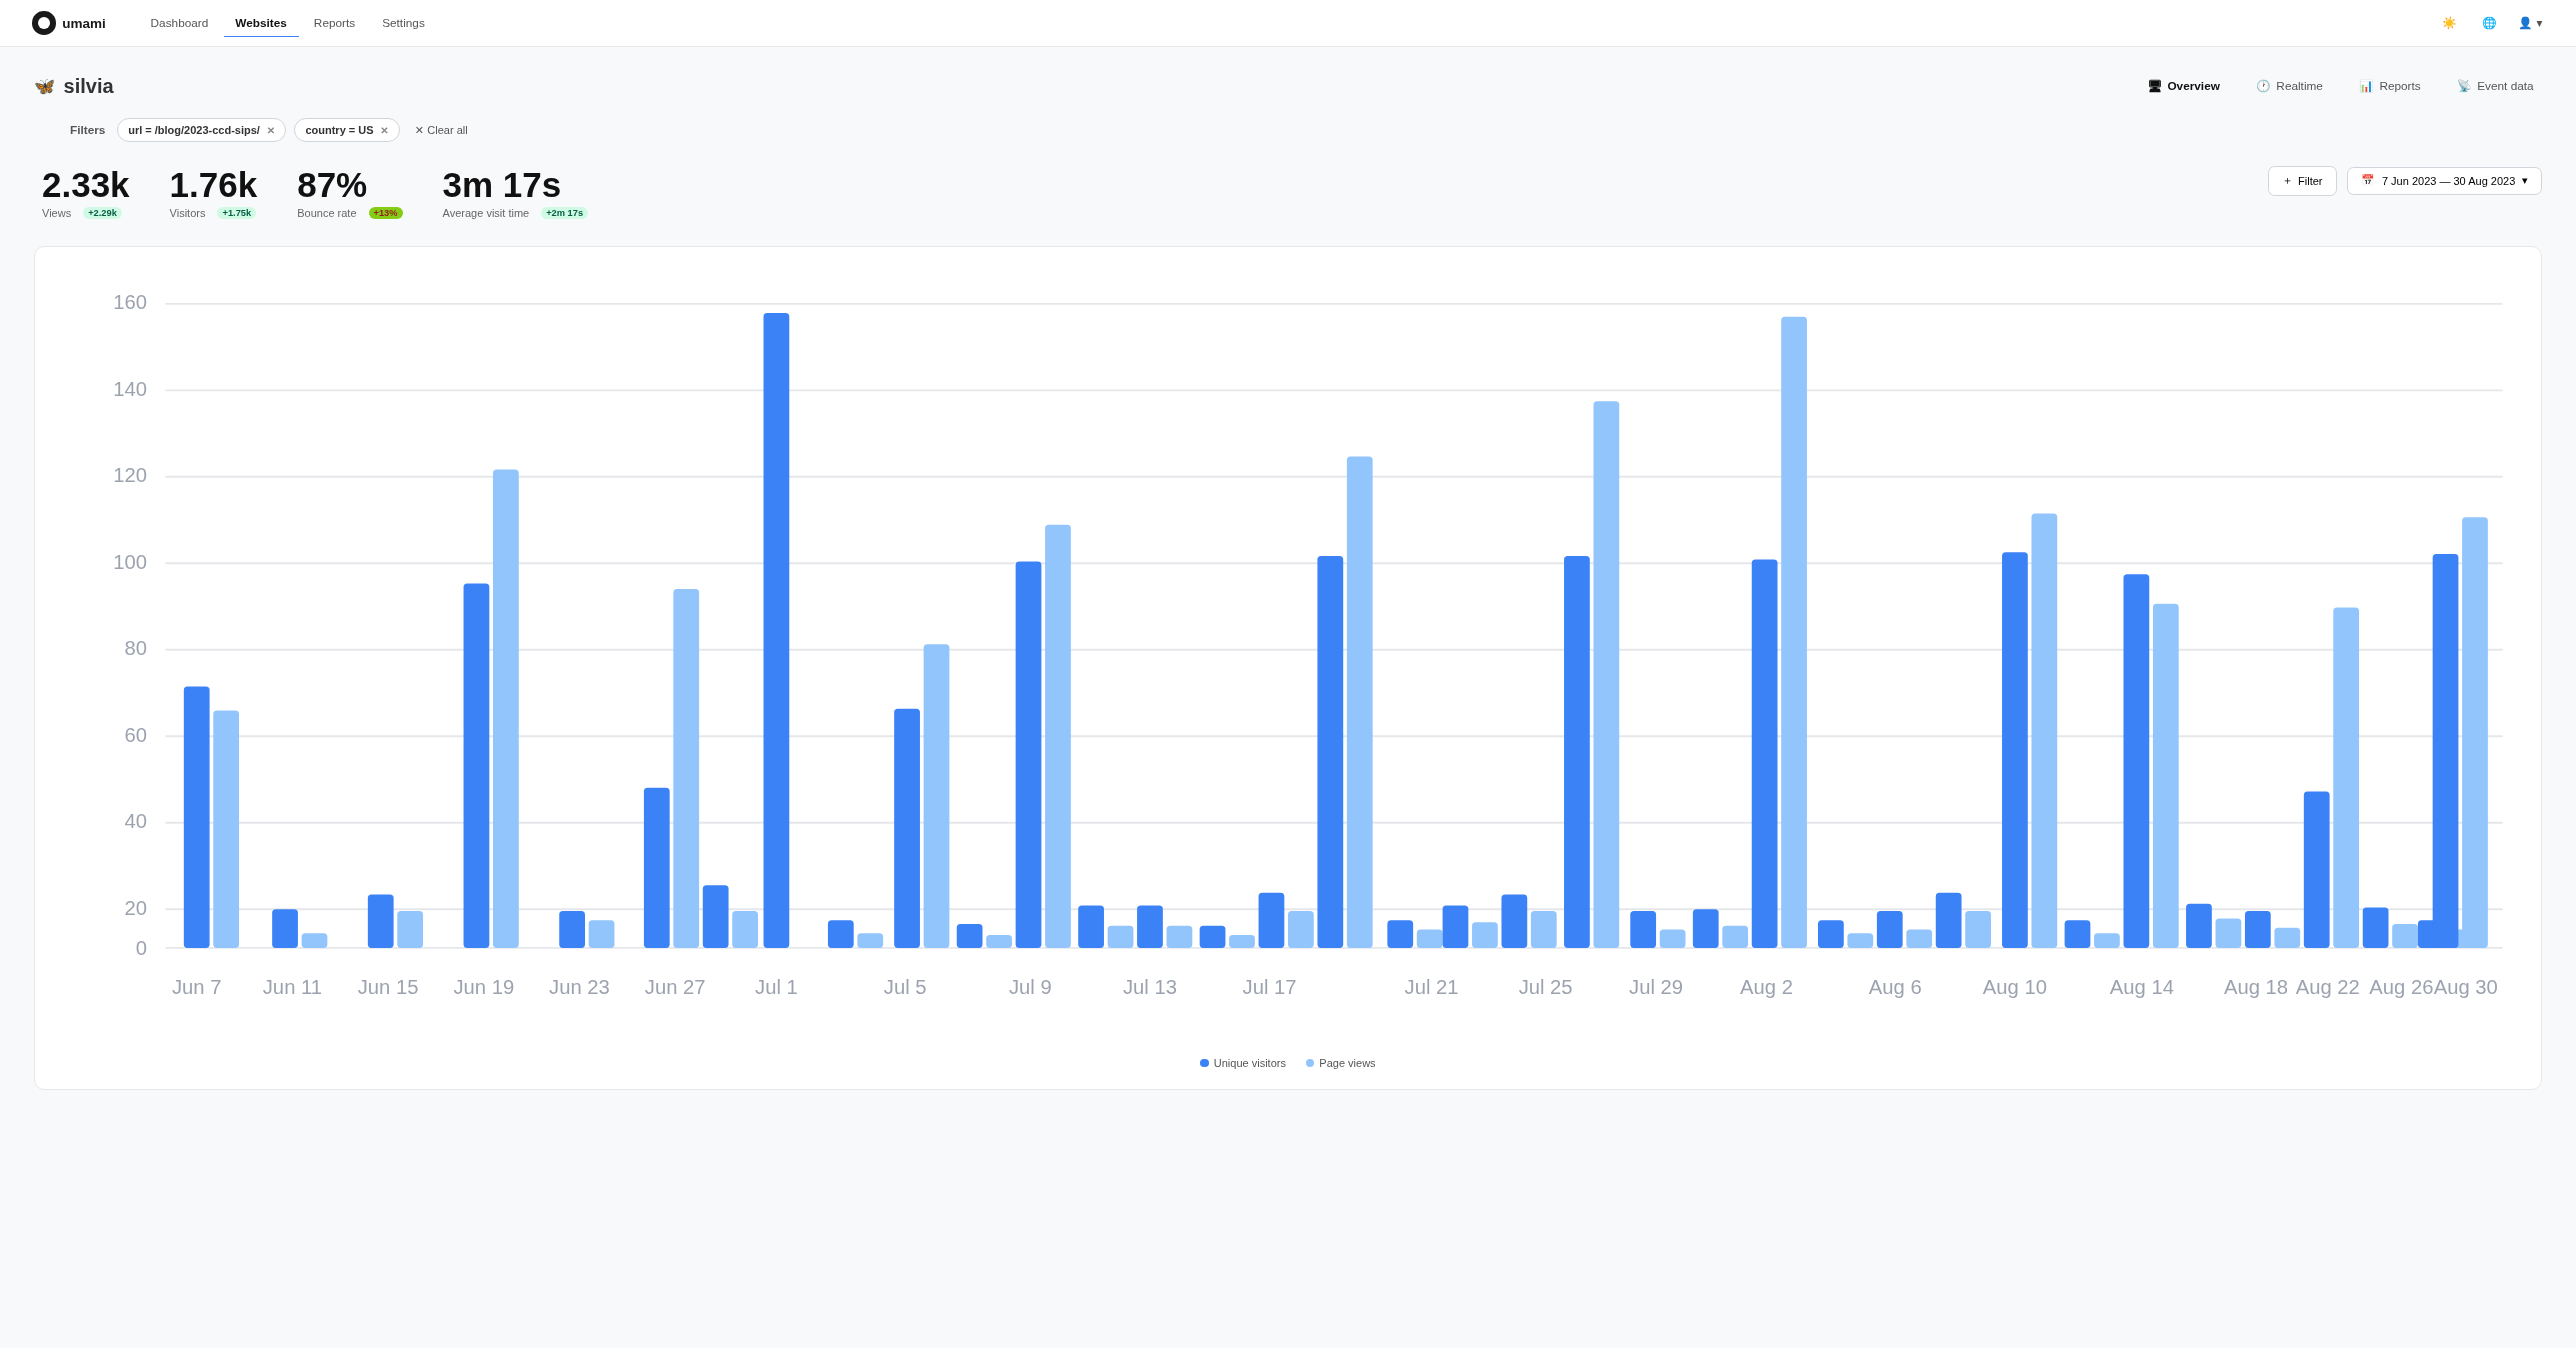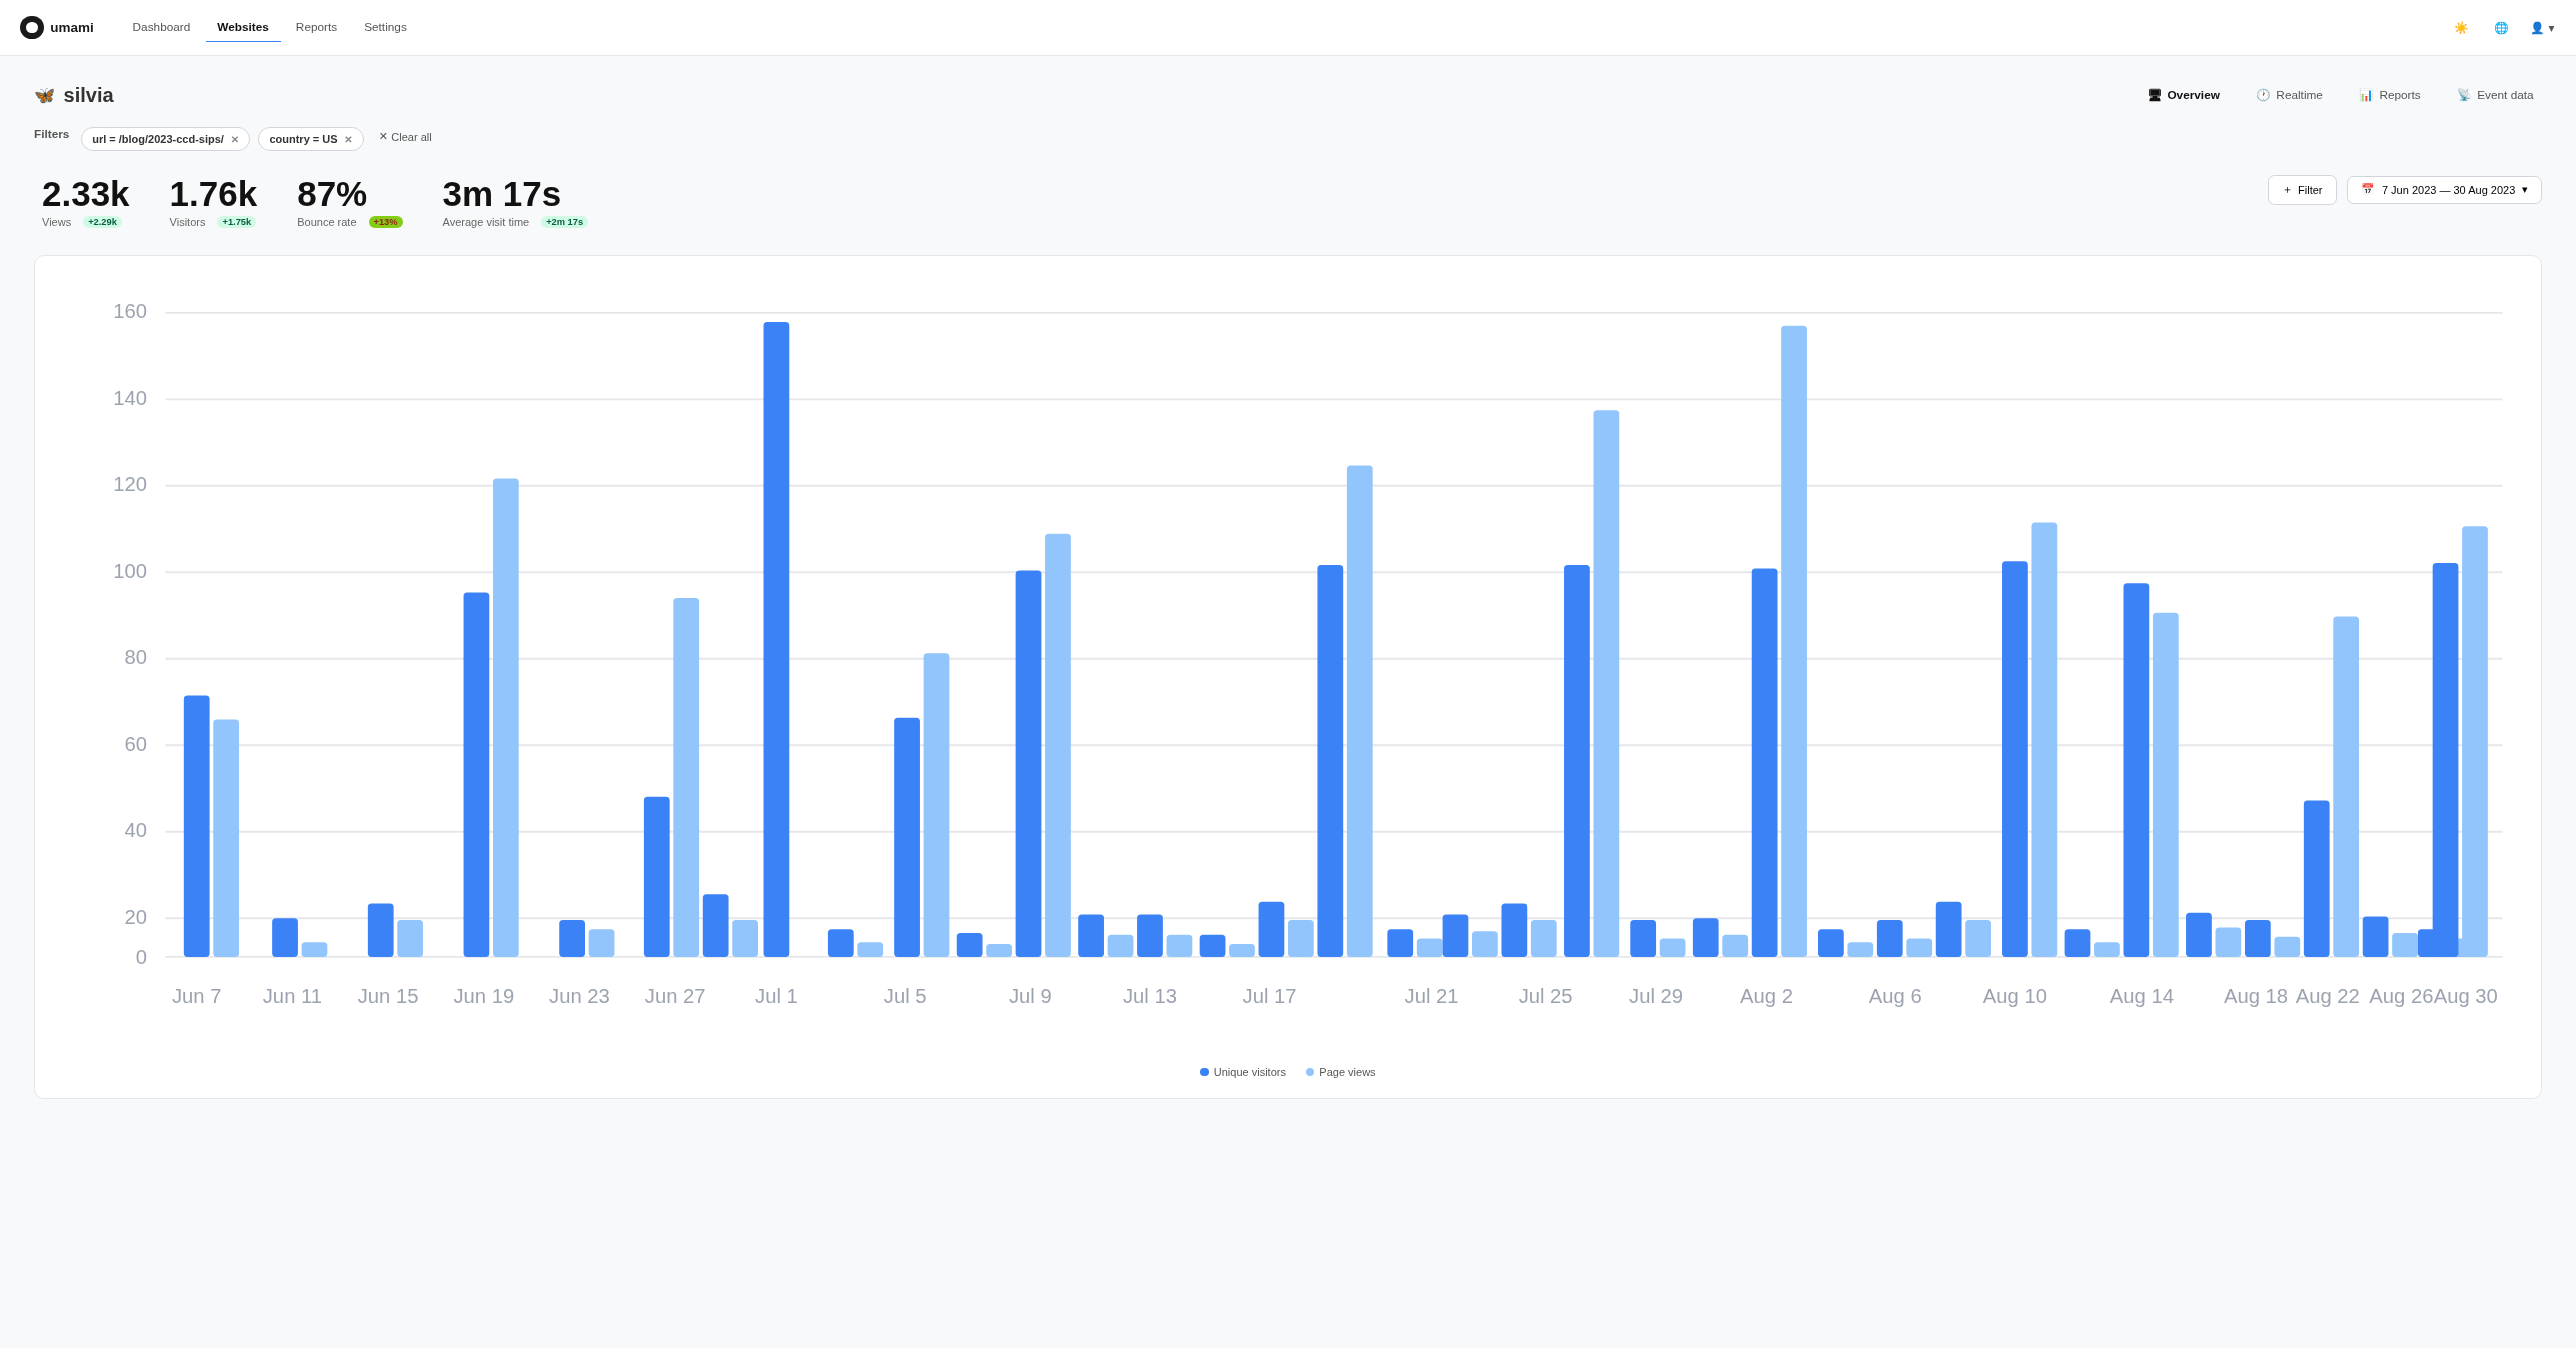--- a/index.html
+++ b/index.html
@@ -7,8 +7,8 @@
     
     
     .navbar {
-      display: flex; align-items: center; padding: 0 20px; height: 56px;
-      background: #fff; border-bottom: 0.8px solid #e5e7eb;
+      display: flex; align-items: center; padding: 0 32px; height: 47px;
+      background: #fff; border-bottom: 0.8px solid #e5e7eb; gap: 6px;
     }
     .navbar-brand { display: flex; align-items: center; gap: 6.7px; margin-right: 27px; }
     .brand-logo { width: 23.6px; height: 23.6px; background: #1a1a1a; border-radius: 50%; display: flex; align-items: center; justify-content: center; }

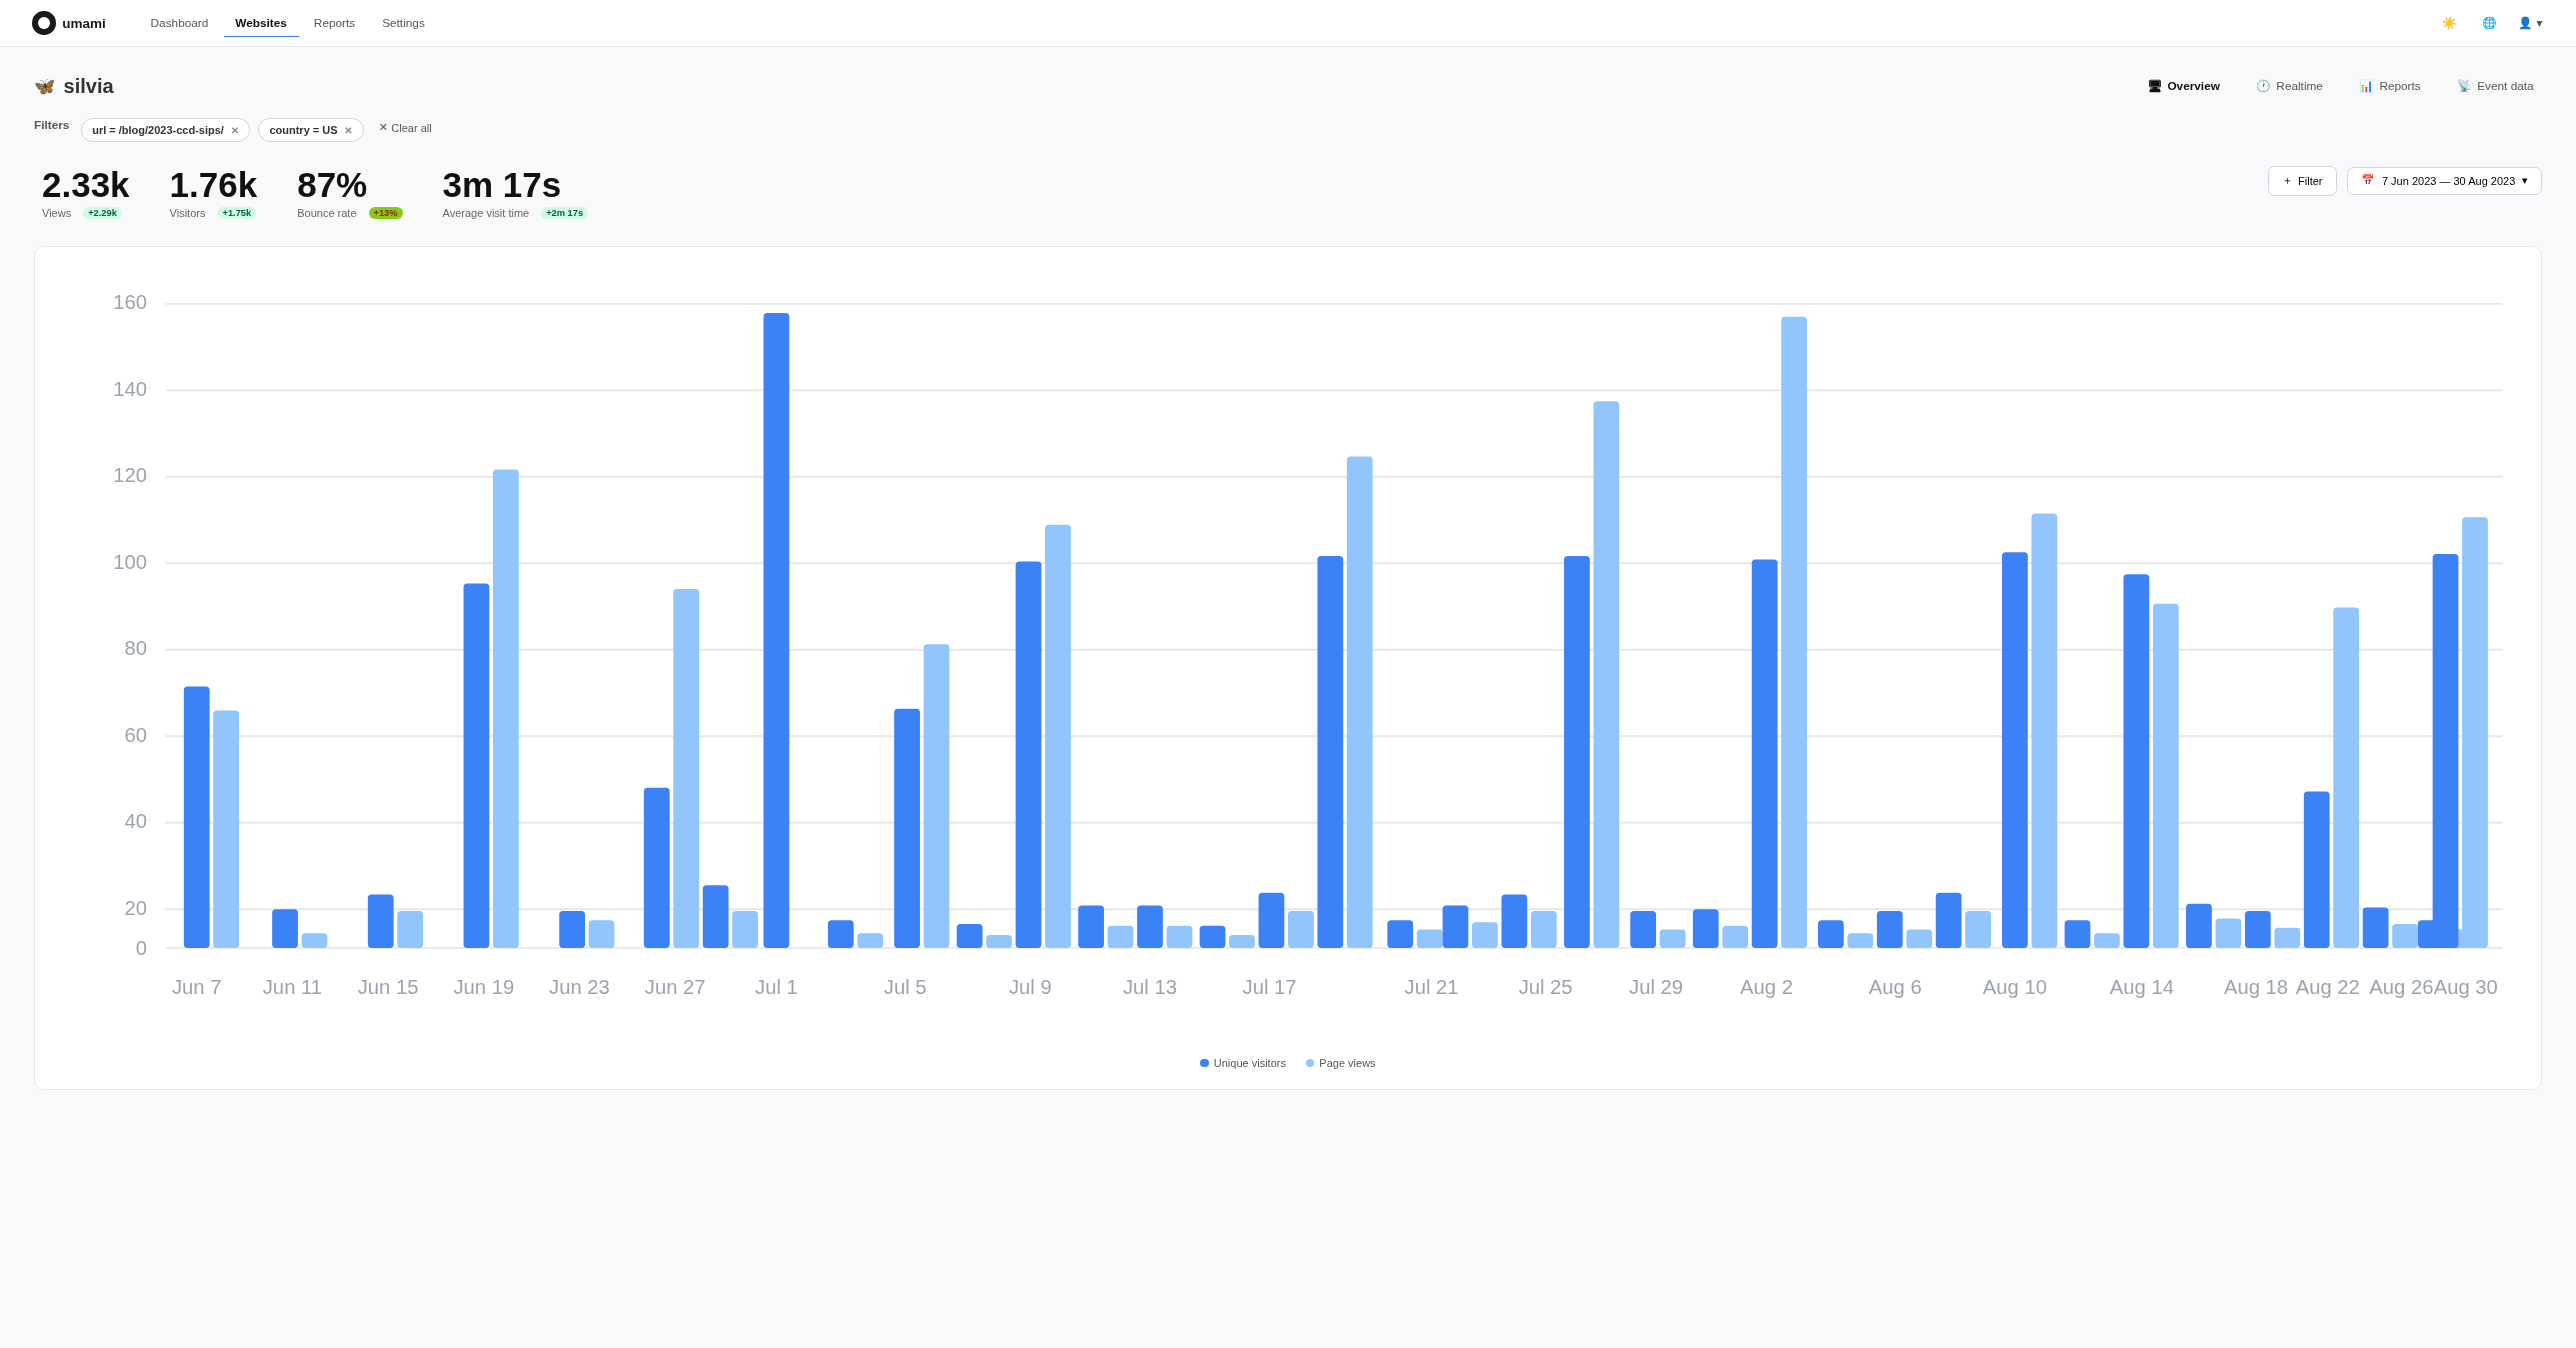--- a/index.html
+++ b/index.html
@@ -32,7 +32,7 @@
     .site-nav-item.active { color: #111; font-weight: 600; }
 
     
-    .filters-row { display: flex; align-items: flex-start; gap: 8.4px; margin-bottom: 23.6px; }
+    .filters-row { display: flex; align-items: center; gap: 8.4px; margin-bottom: 23.6px; margin-left: 36px; }
     .filters-label { font-weight: 600; font-size: 11.8px; color: #555; margin-right: 3.4px; }
     .filter-tag { display: flex; align-items: center; gap: 5px; padding: 5px 10px; border: 0.8px solid #d1d5db; border-radius: 17px; background: #fff; font-size: 11px; color: #333; font-weight: bold; }
     .filter-tag-x { cursor: pointer; color: #888; font-size: 10px; margin-left: 1.7px; }

